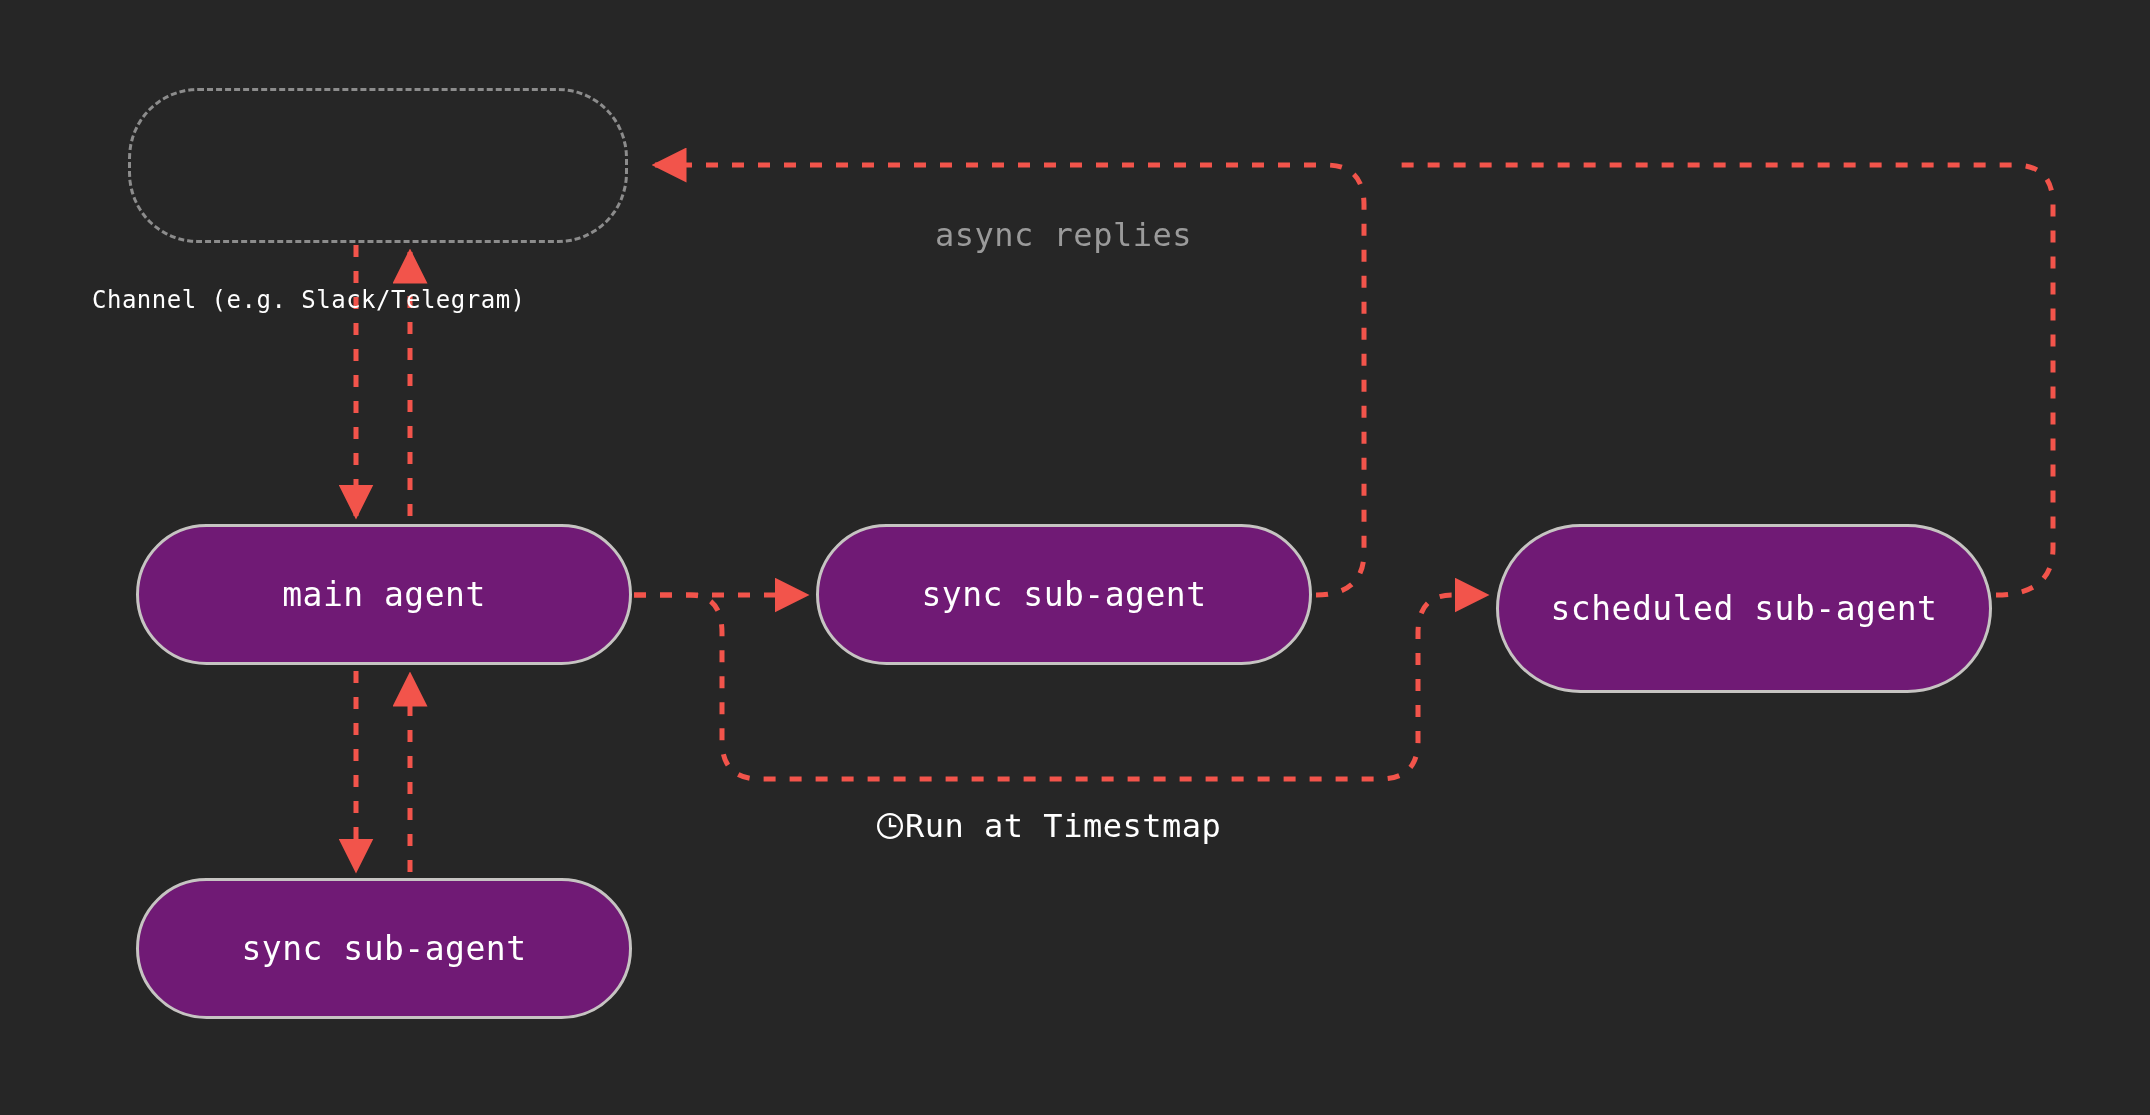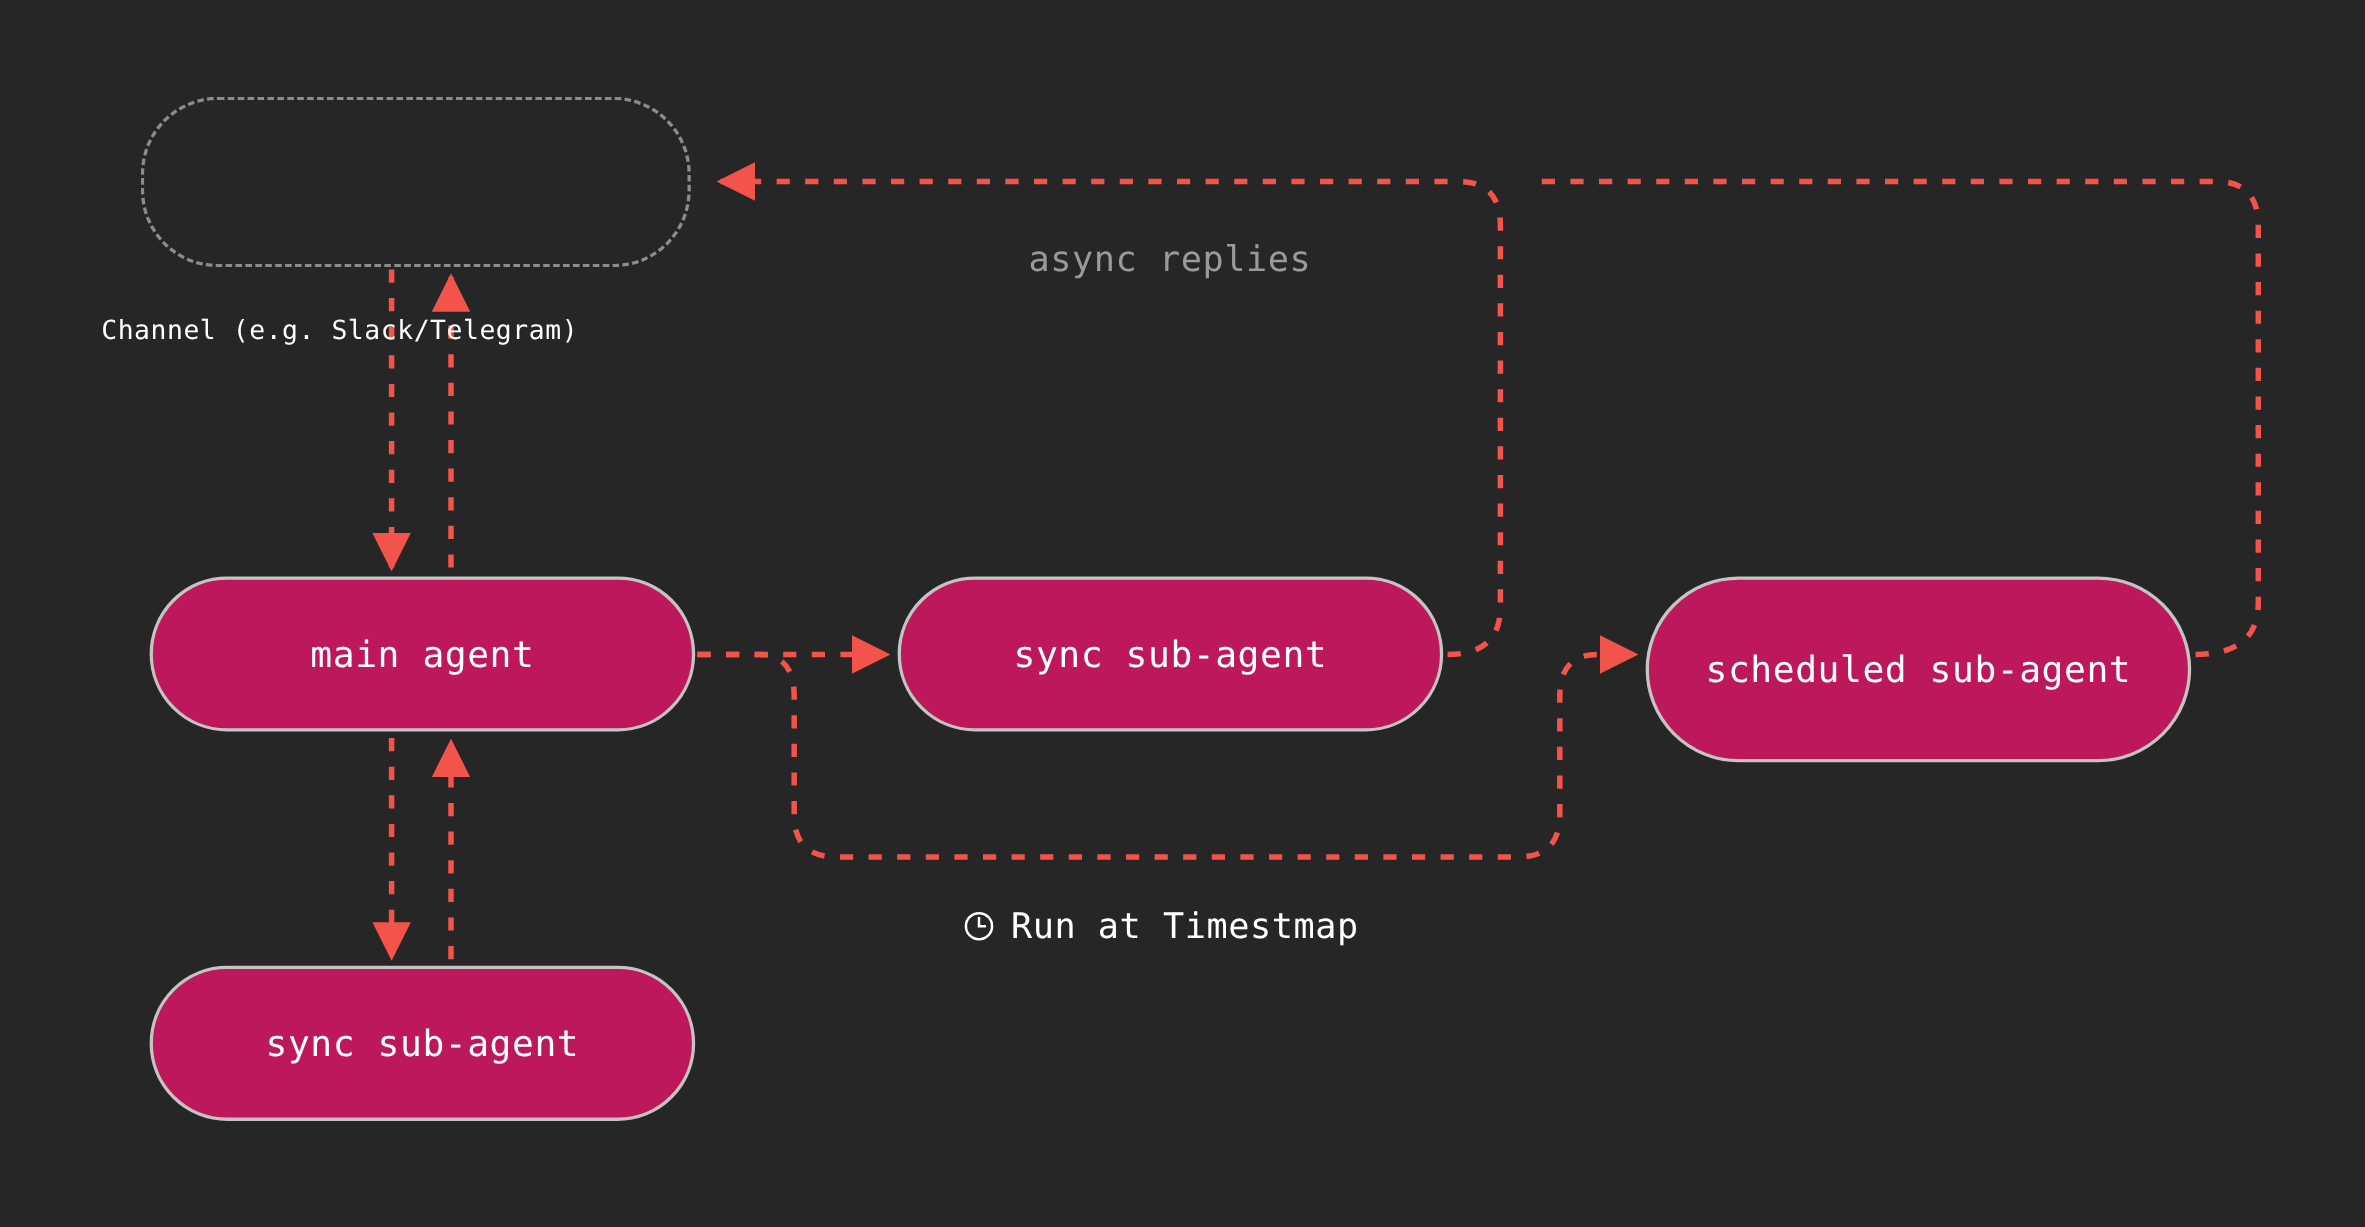--- a/index.html
+++ b/index.html
@@ -26,7 +26,7 @@
     display: flex;
     align-items: center;
     justify-content: center;
-    background: #be185d;
+    background: #701a75;
     border: 3px solid #c6c4c2;
     border-radius: 999px;
     color: #ffffff;

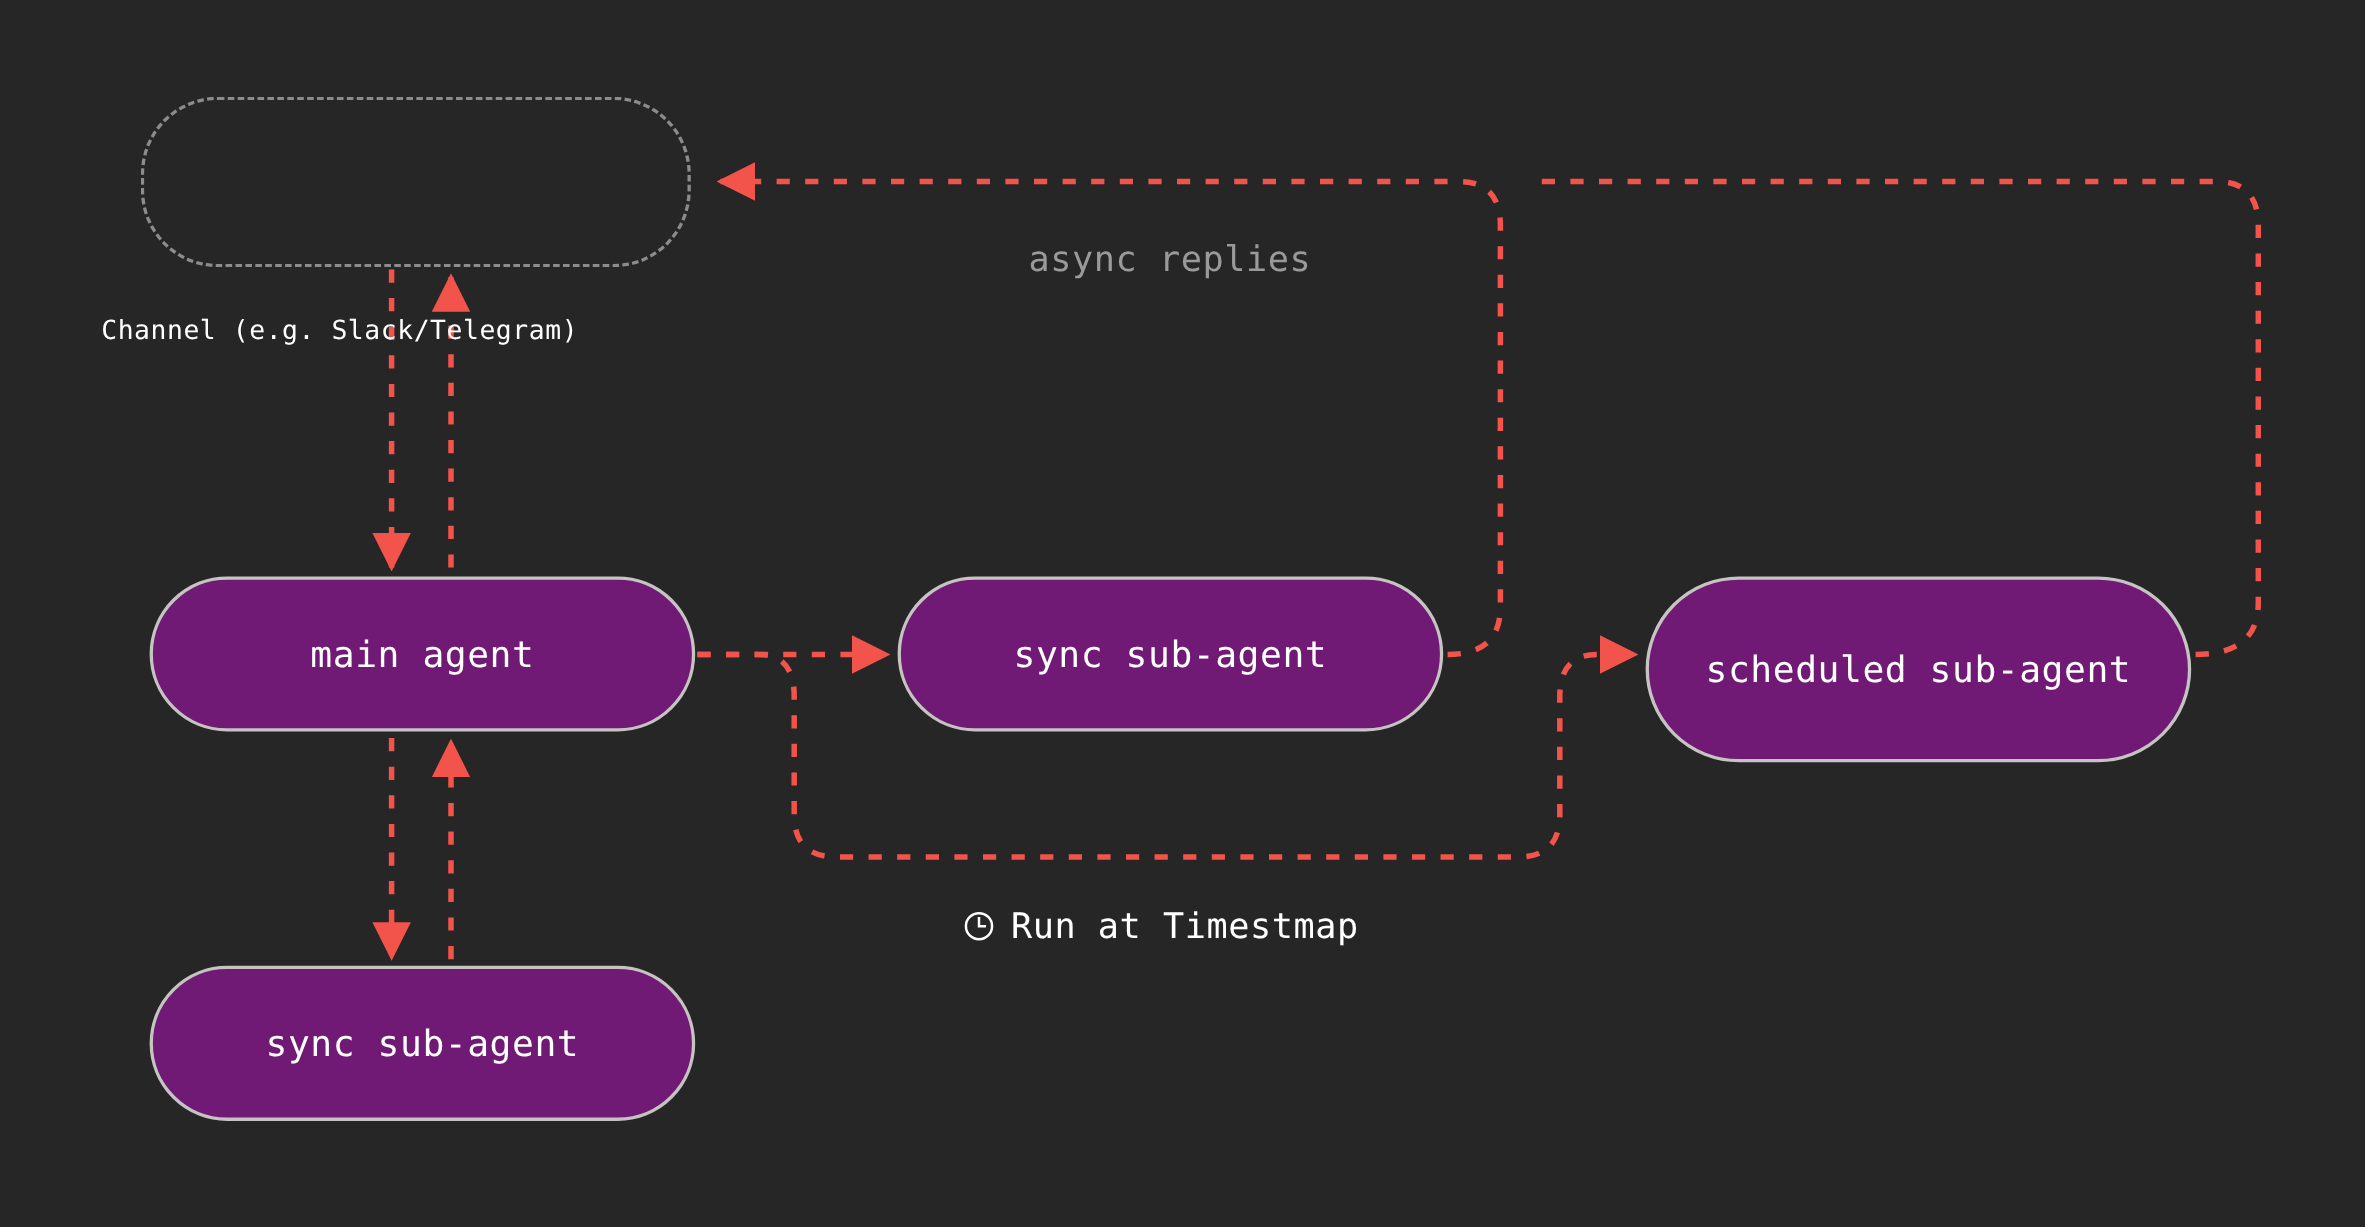--- a/index.html
+++ b/index.html
@@ -63,14 +63,12 @@
     position: absolute;
     display: flex;
     align-items: center;
-    gap: 14px;
     color: #ffffff;
     font-family: "DejaVu Sans Mono", "Liberation Mono", monospace;
     font-size: 32px;
     letter-spacing: 0.5px;
     white-space: nowrap;
     z-index: 4;
-    margin-top: 16px;
   }
   .clock-icon {
     display: inline-block;

